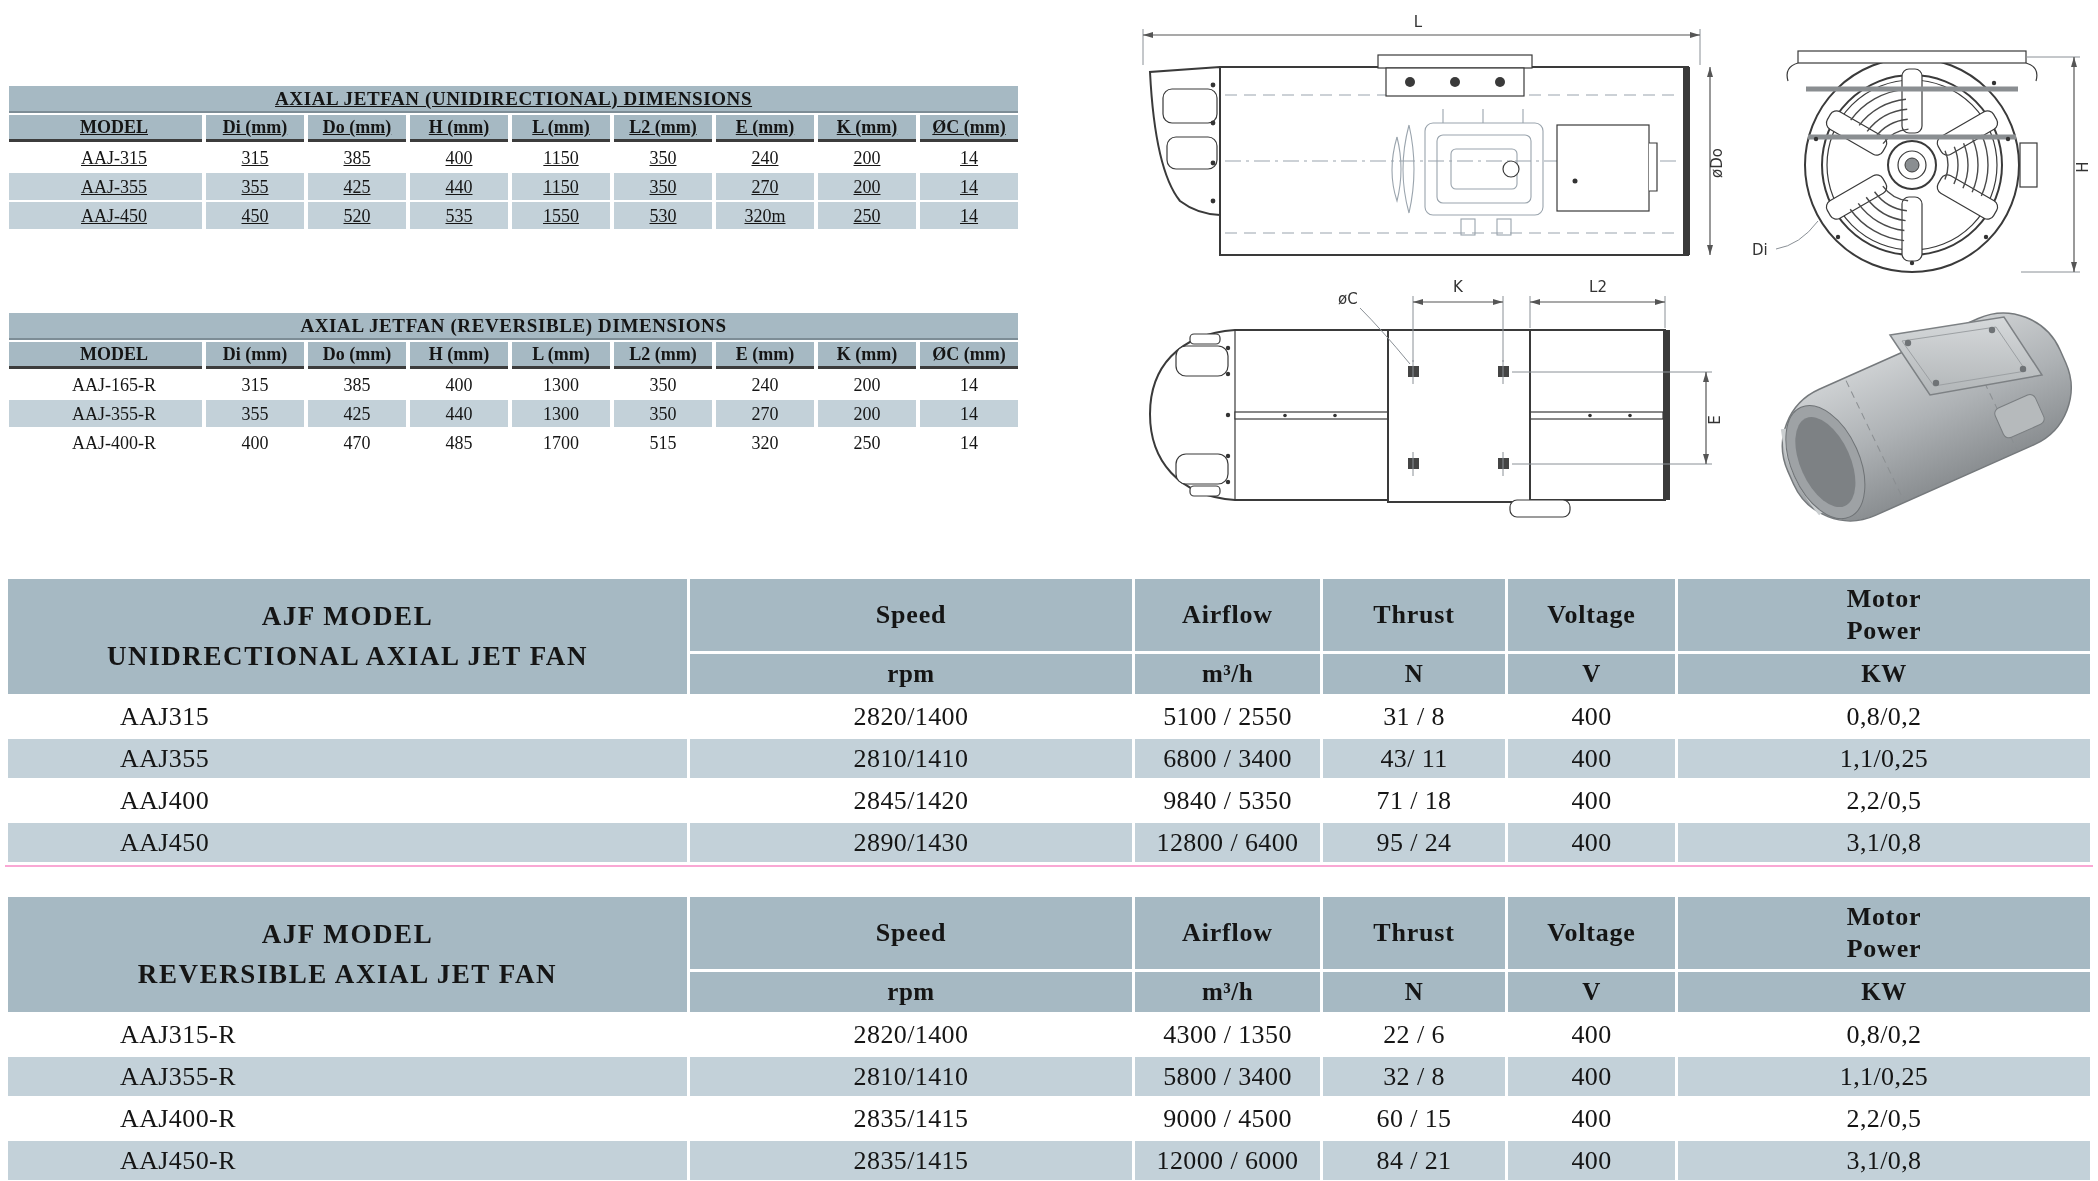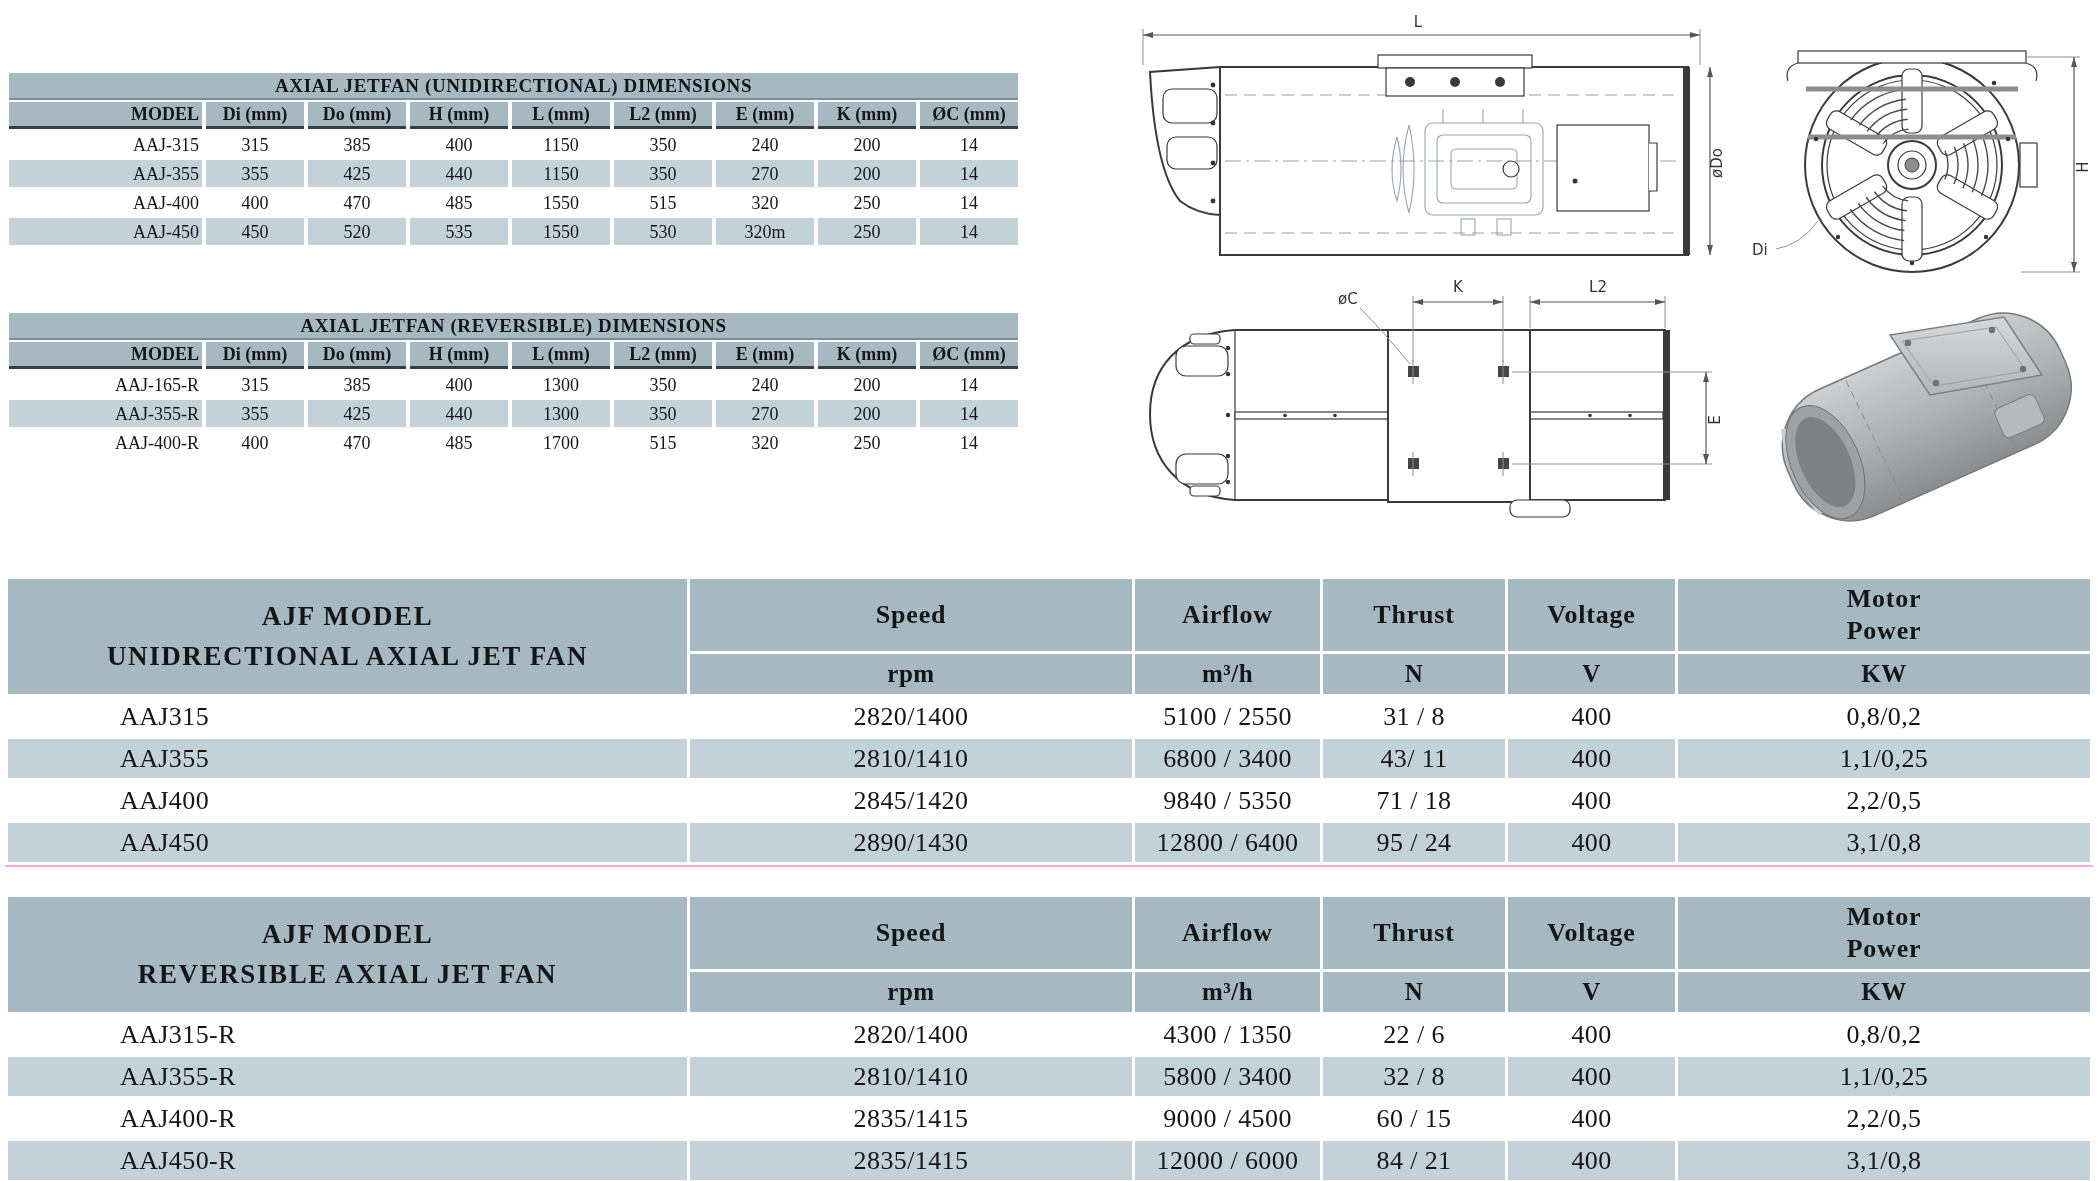--- a/index.html
+++ b/index.html
@@ -64,7 +64,7 @@
 </head>
 <body>
 
-<div class="abs" style="left:5px; top:71px;">
+<div class="abs" style="left:5px; top:84px;text-decoration:underline;">
   <table class="dim-table">
     <colgroup>
       <col style="width:193px">

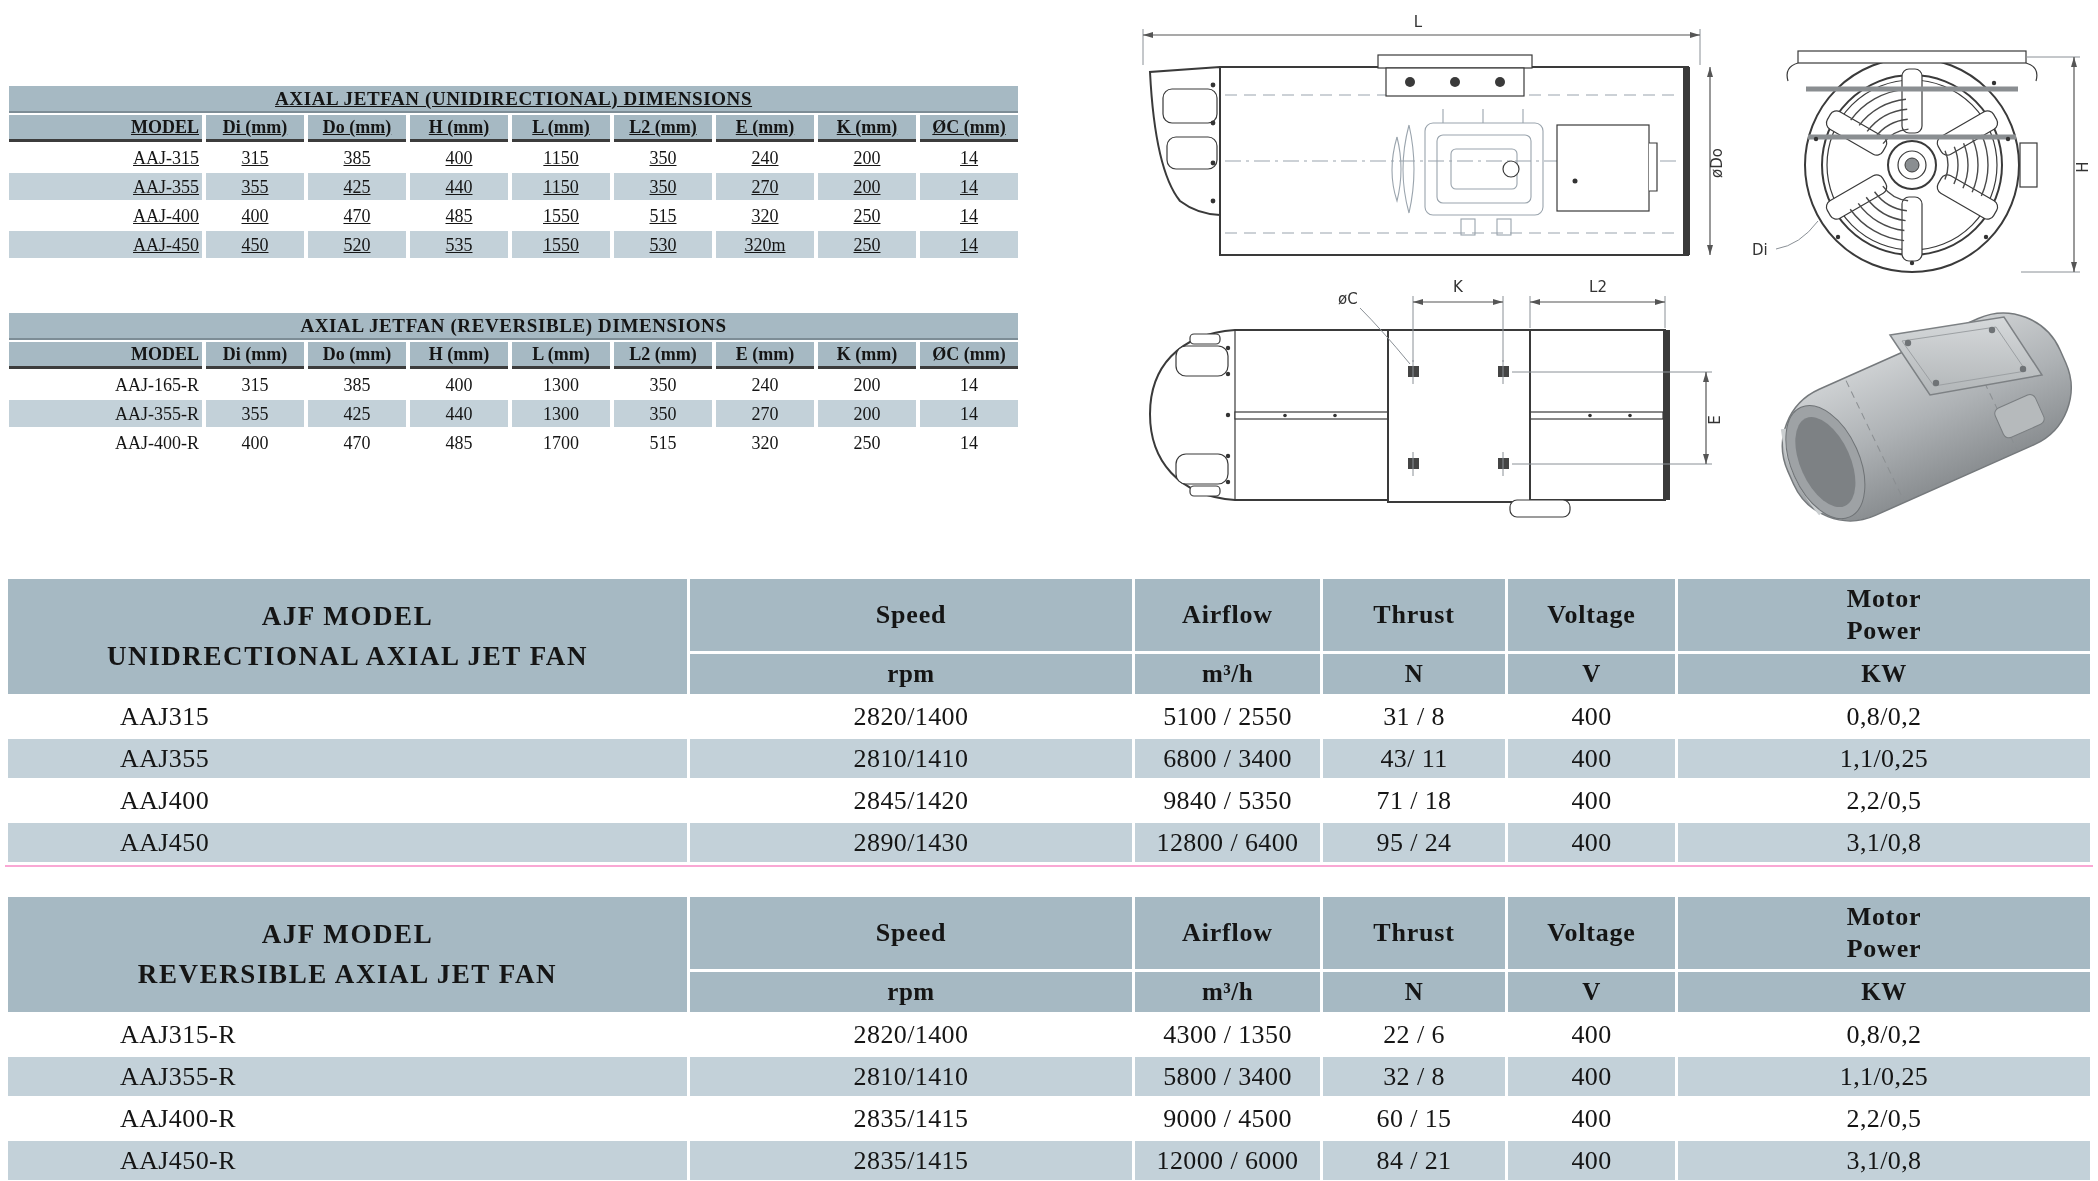--- a/index.html
+++ b/index.html
@@ -28,7 +28,7 @@
     background:var(--hdr); font-weight:bold;
     border-bottom:3px solid var(--rule);
   }
-  .dim-table th.model, .dim-table td.model { text-align:right; padding-left:20px; }
+  .dim-table th.model, .dim-table td.model { text-align:center; padding-left:20px; }
   .dim-table tbody tr.alt td { background:var(--stripe); }
   .dim-table tbody tr td { background:#fff; }
   .dim-table tbody tr.alt td { background:var(--stripe);margin-left:29px; }

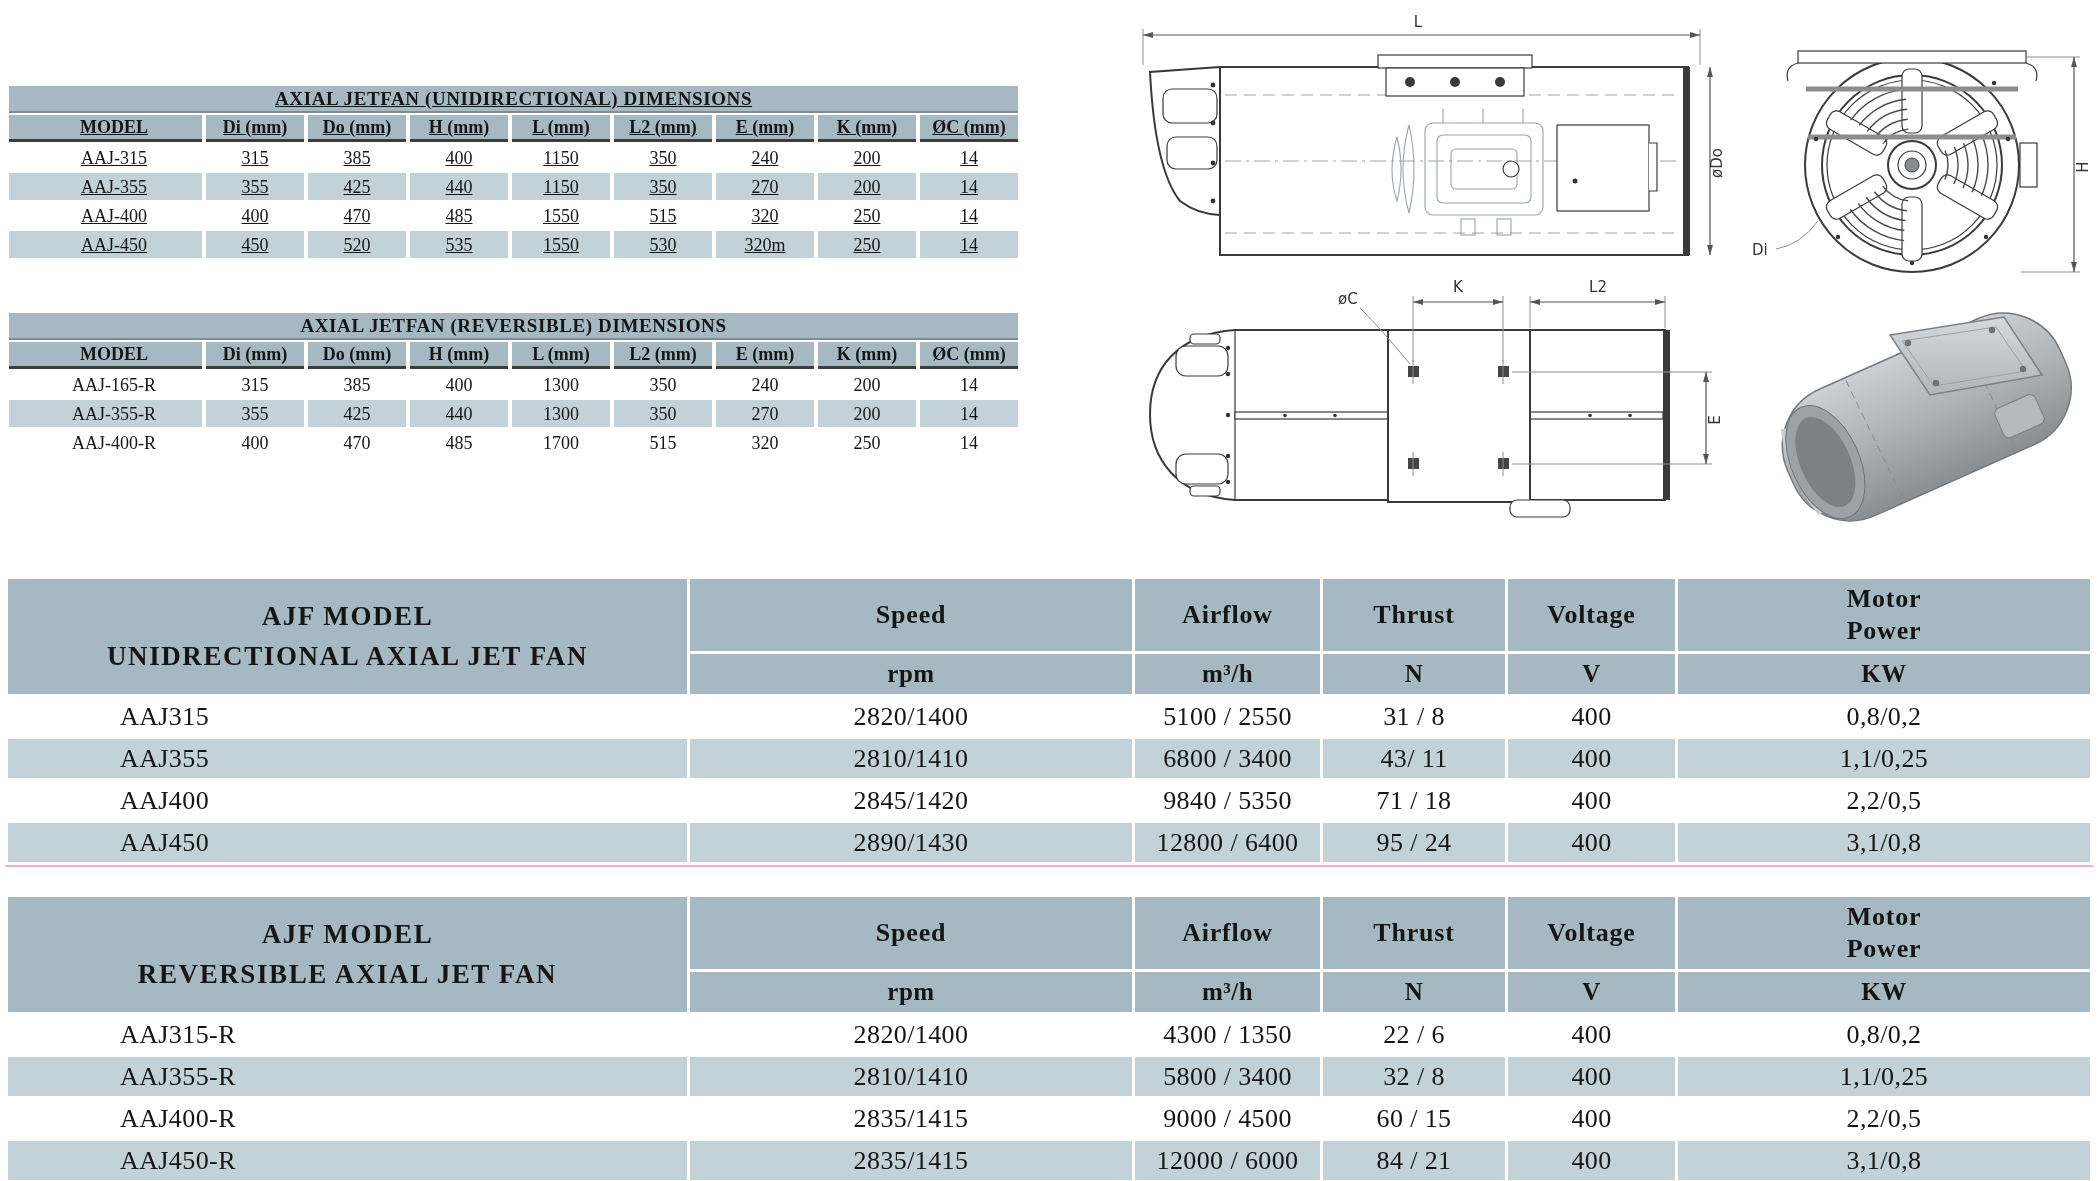--- a/index.html
+++ b/index.html
@@ -114,17 +114,6 @@
           <td>350</td>
           <td>270</td>
           <td>200</td>
-          <td>14</td>
-        </tr>
-        <tr>
-          <td class="model">AAJ-400</td>
-          <td>400</td>
-          <td>470</td>
-          <td>485</td>
-          <td>1550</td>
-          <td>515</td>
-          <td>320</td>
-          <td>250</td>
           <td>14</td>
         </tr>
         <tr class="alt">

